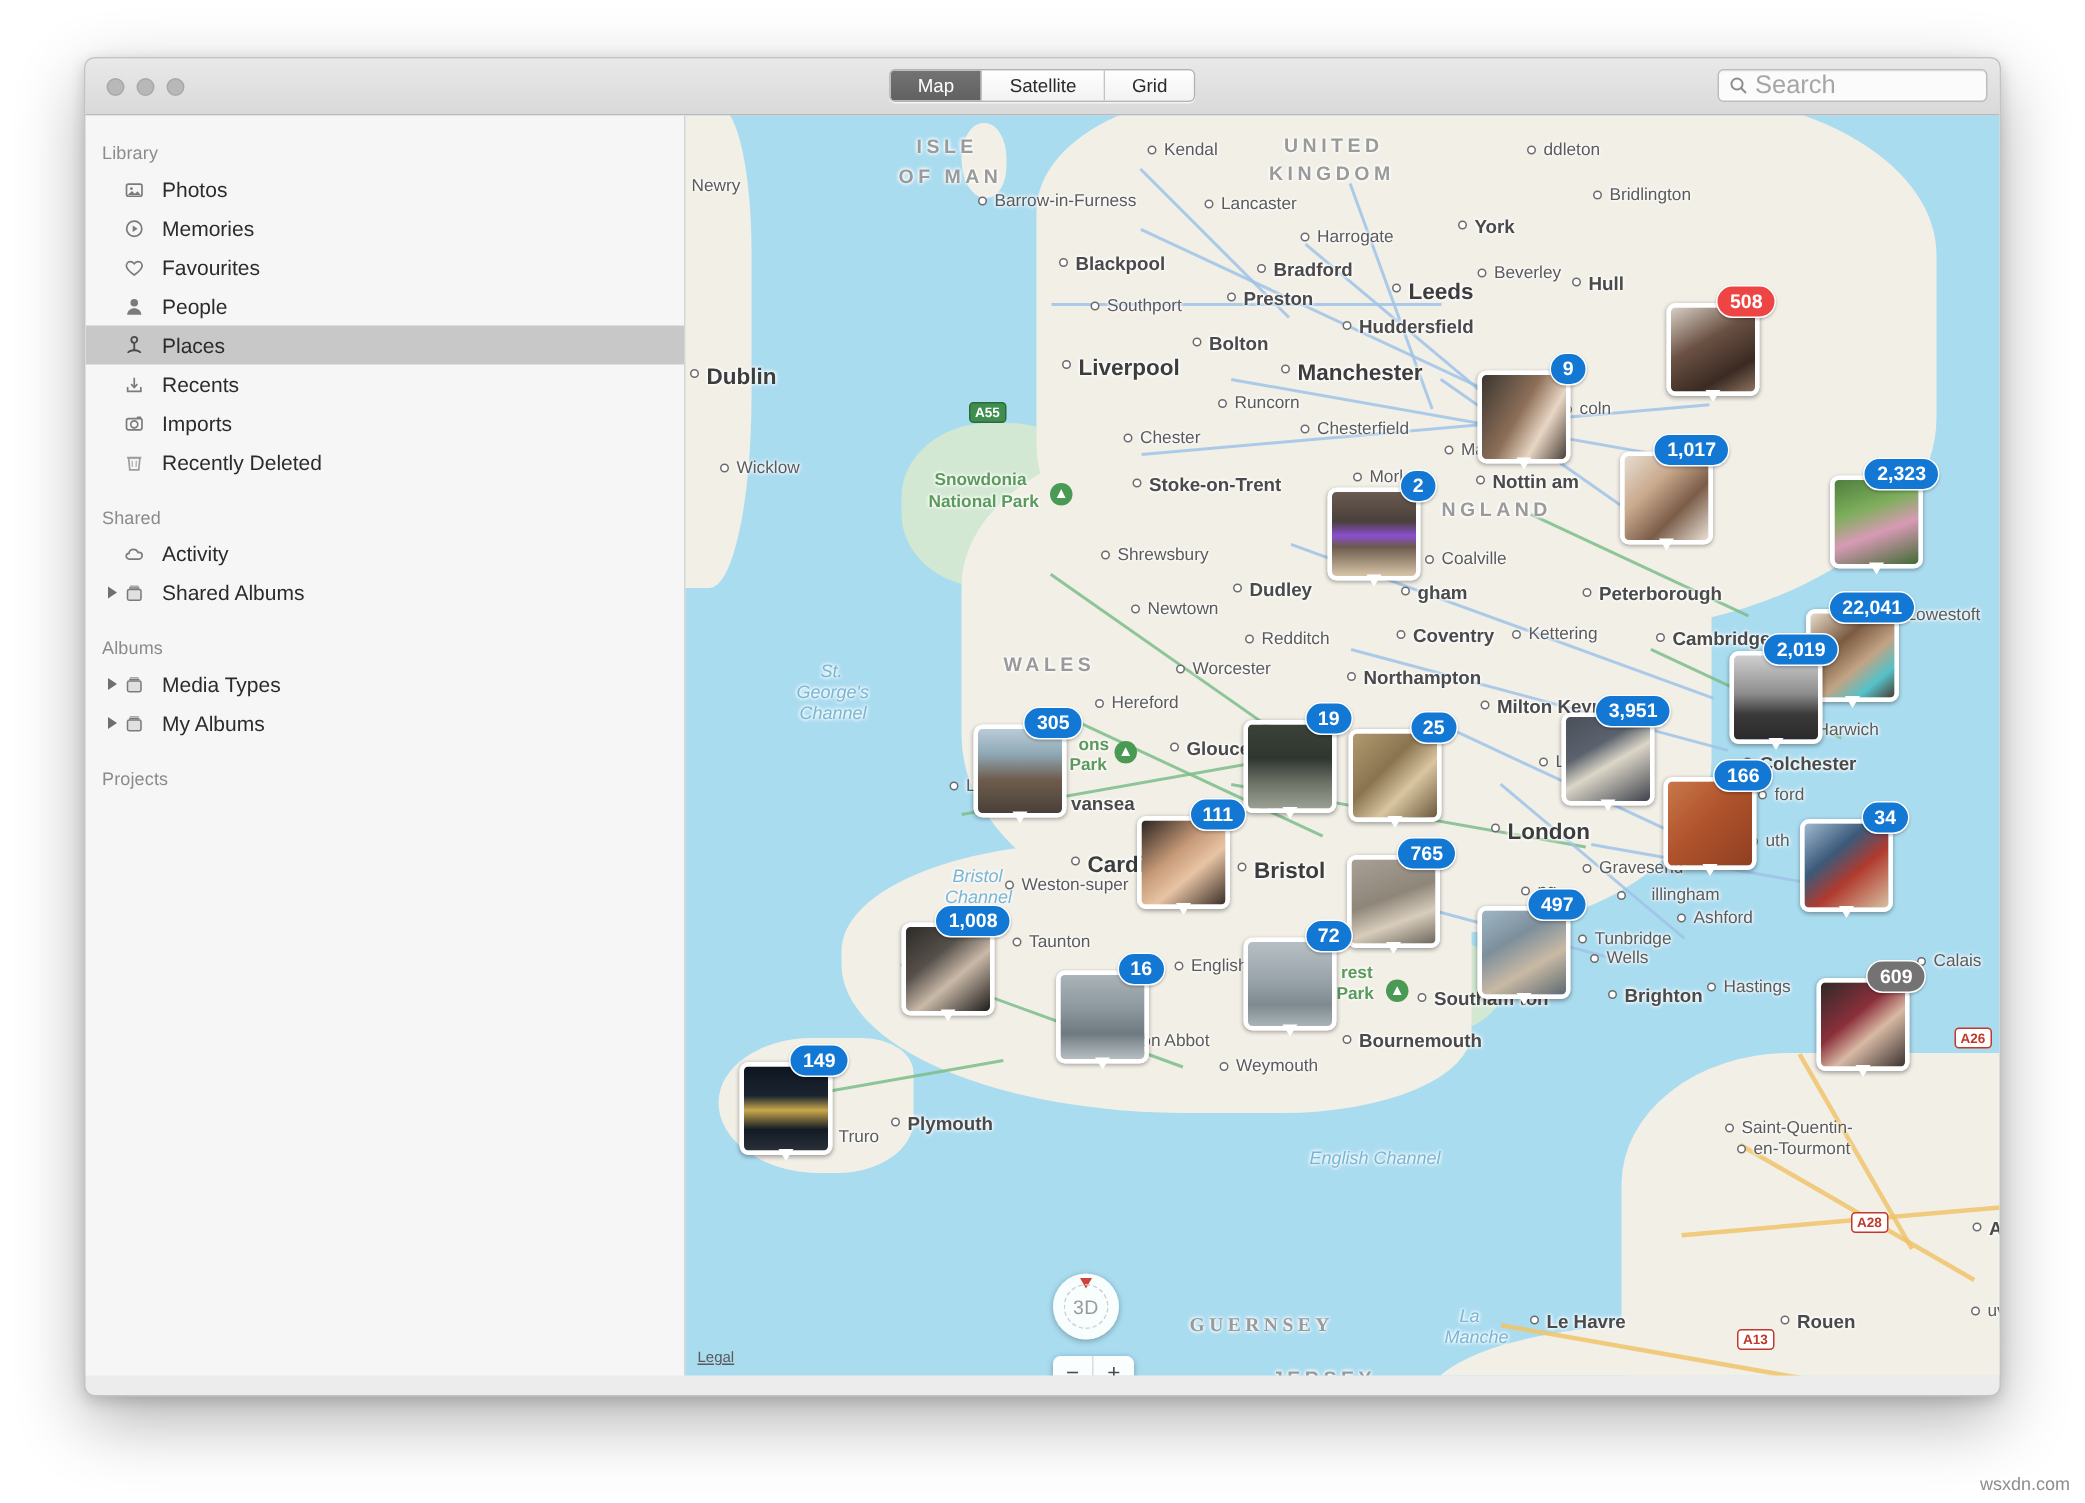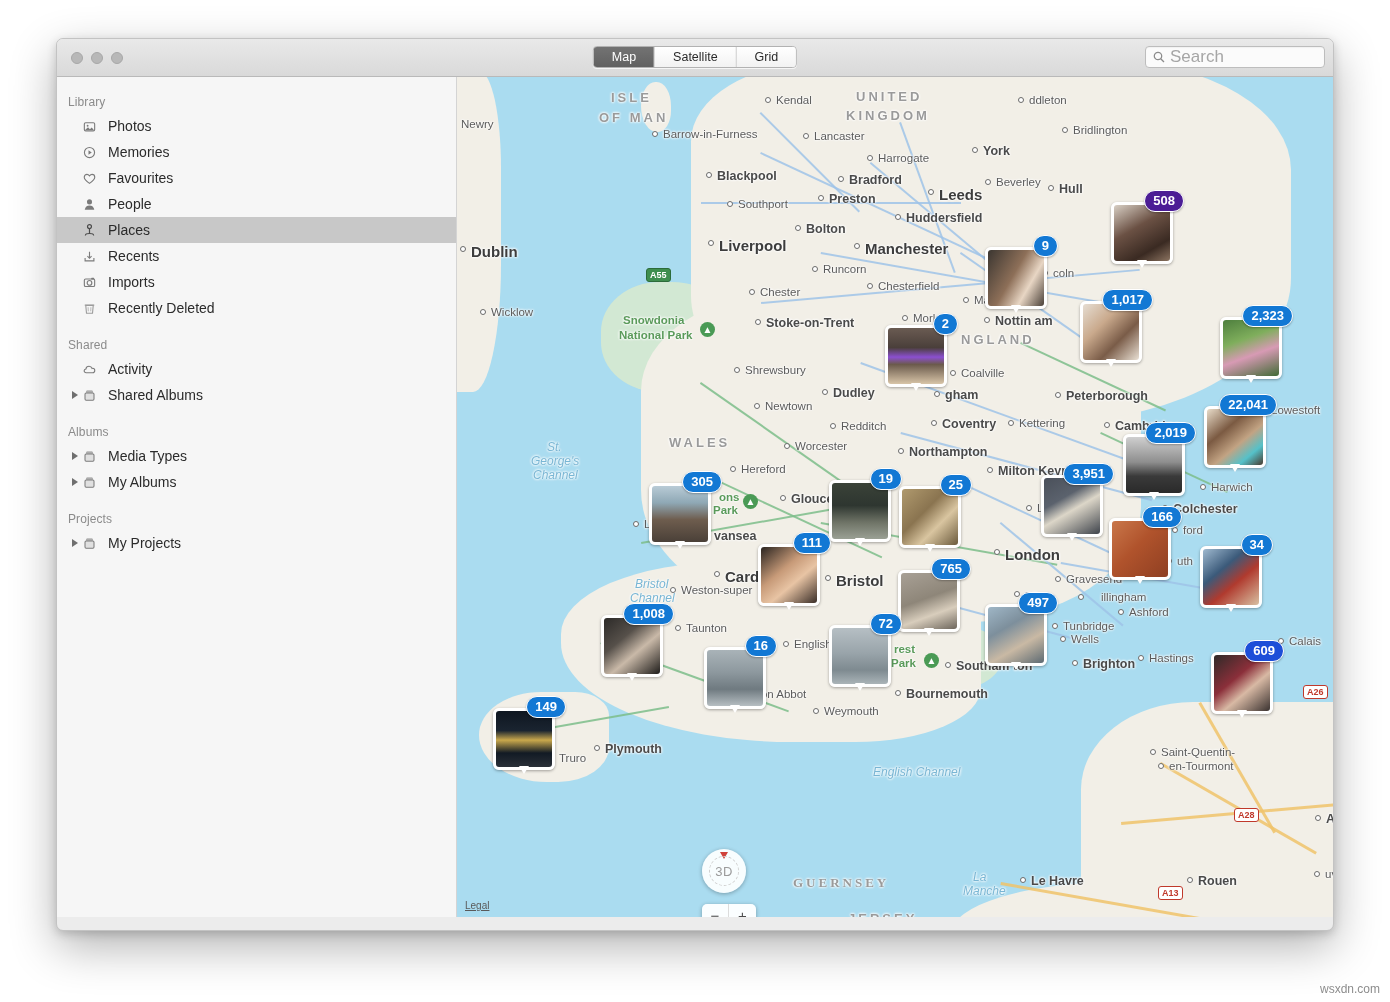--- a/index.html
+++ b/index.html
@@ -643,7 +643,7 @@
           <div class="shield red" style="left: 701px; top: 809px;">A13</div>
           <div class="pin" style="left: 654px; top: 125px;">
             <div class="thumb" style="position: relative; background: linear-gradient(150deg, rgb(216, 207, 196) 0%, rgb(107, 81, 68) 40%, rgb(58, 42, 34) 75%, rgb(139, 115, 96) 100%);"></div>
-            <div class="badge" style="background: #4c1d95;">508</div>
+            <div class="badge" style="background: #ef4444;">508</div>
           </div>
           <div class="pin" style="left: 528px; top: 170px;">
             <div class="thumb" style="position: relative; background: linear-gradient(120deg, rgb(59, 54, 49) 0%, rgb(141, 111, 88) 45%, rgb(232, 214, 196) 70%, rgb(74, 64, 56) 100%);"></div>

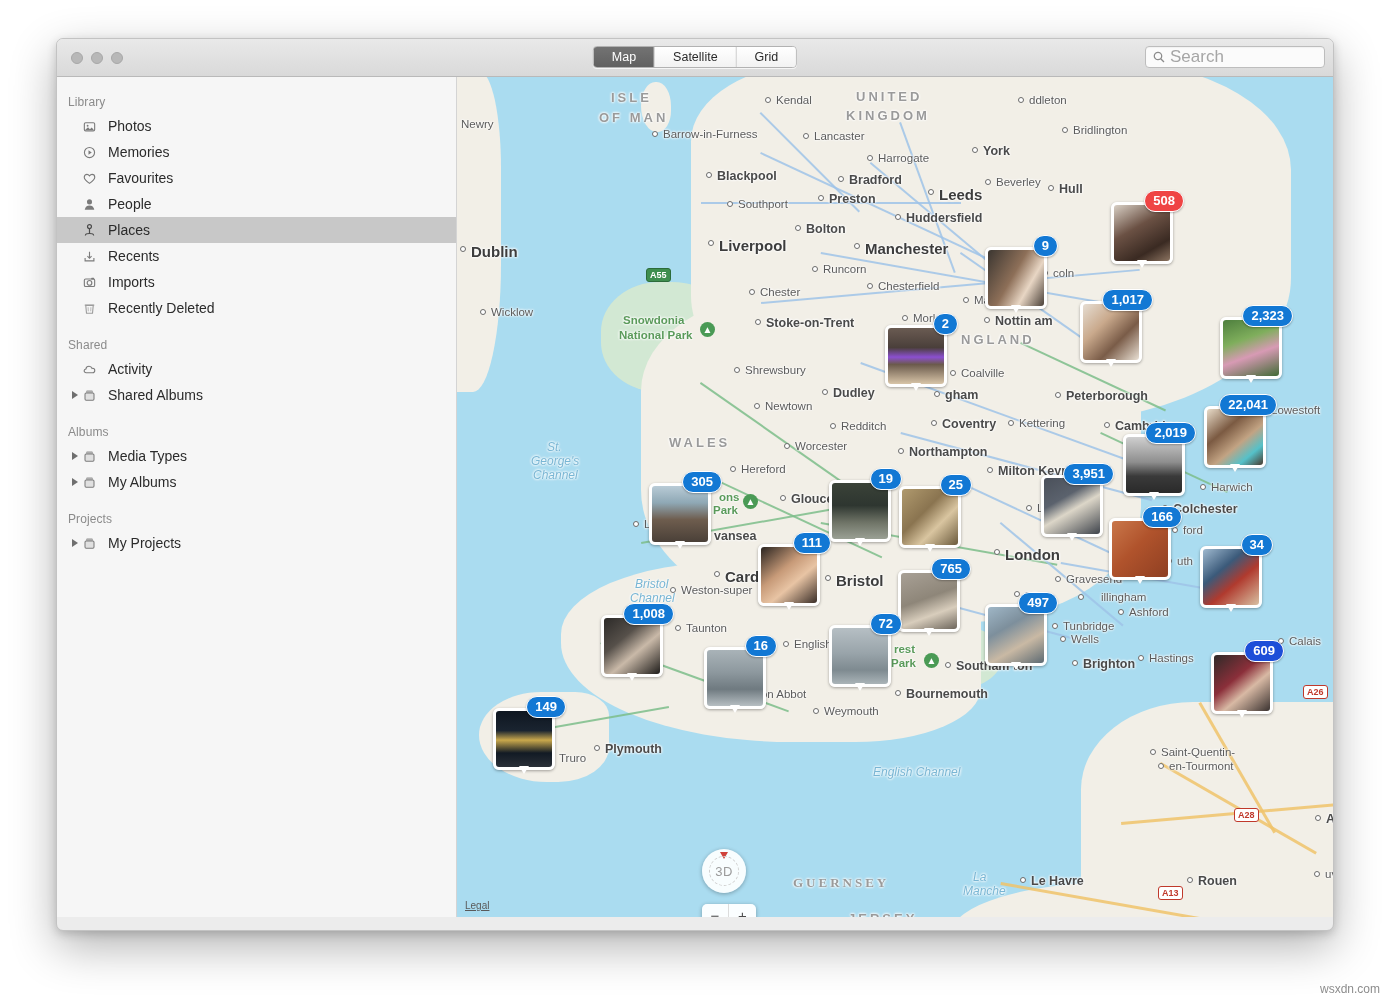--- a/index.html
+++ b/index.html
@@ -665,7 +665,7 @@
             <div class="thumb" style="position: relative; background: linear-gradient(140deg, rgb(232, 220, 201) 0%, rgb(123, 90, 66) 35%, rgb(194, 163, 131) 60%, rgb(85, 193, 201) 80%, rgb(74, 58, 46) 100%);"></div>
             <div class="badge" style="background: rgb(18, 120, 212);">22,041</div>
           </div>
-          <div class="pin" style="left: 666px; top: 357px; text-decoration: underline;">
+          <div class="pin" style="left: 696px; top: 357px; text-decoration: underline;">
             <div class="thumb" style="position: relative; background: linear-gradient(rgb(207, 207, 207) 0%, rgb(142, 142, 142) 45%, rgb(58, 58, 58) 70%, rgb(42, 42, 42) 100%);"></div>
             <div class="badge" style="background: rgb(18, 120, 212);">2,019</div>
           </div>

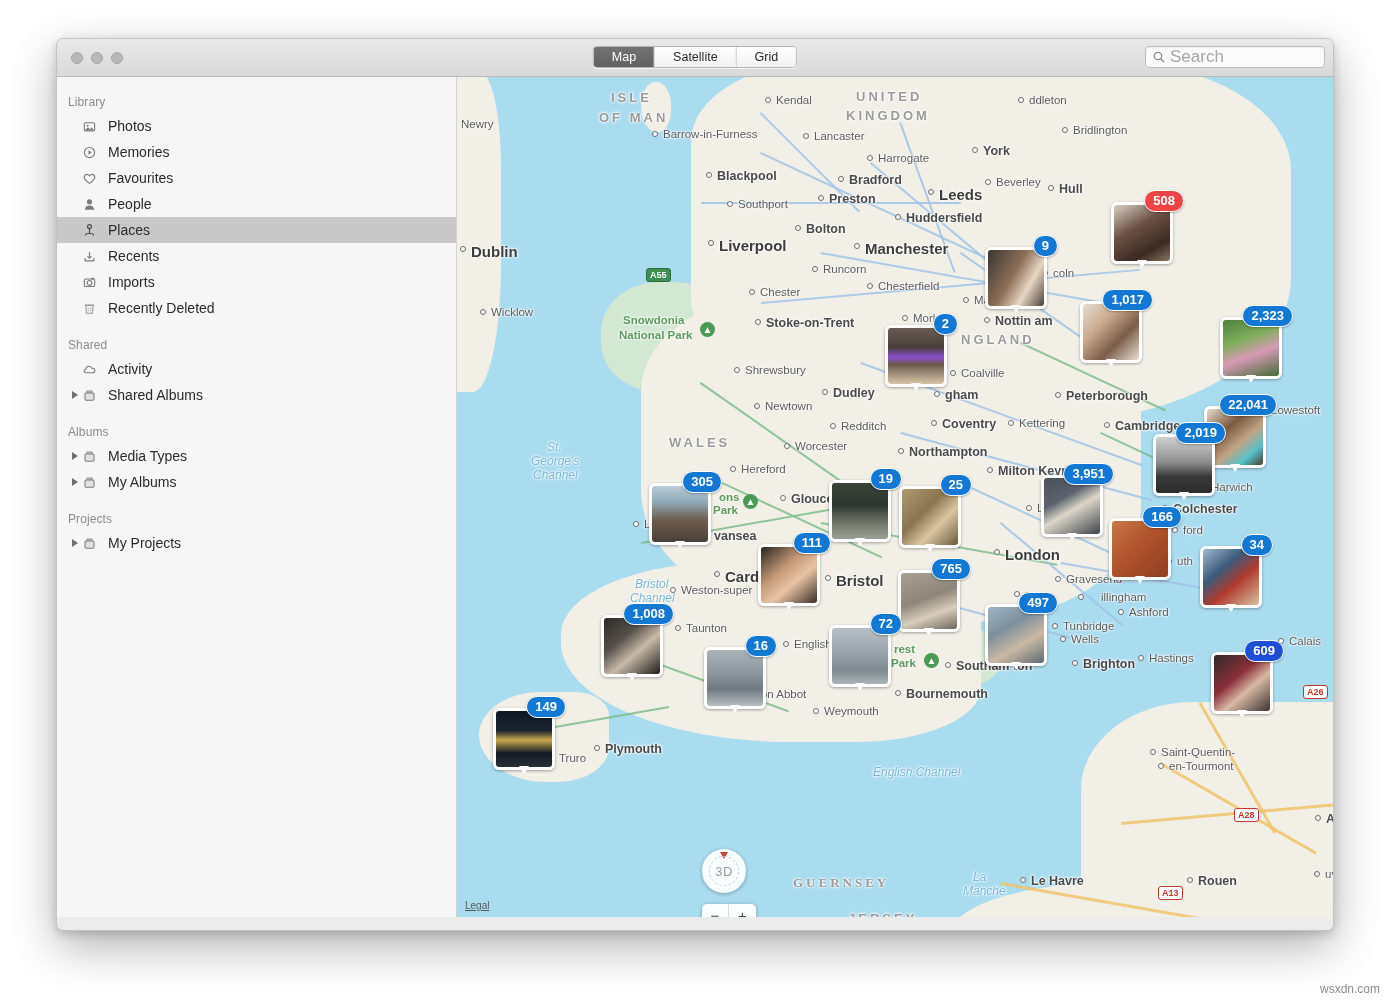--- a/index.html
+++ b/index.html
@@ -381,19 +381,6 @@
             <span class="sb-label">My Albums</span>
           </div>
           <div class="sb-header spaced">Projects</div>
-          <div class="sb-row">
-            <div class="disc">
-              <span></span>
-            </div>
-            <div class="ic">
-              <svg width="15" height="15" viewBox="0 0 16 16">
-                <rect x="3.2" y="5.4" width="9.6" height="7.6" rx="1.2" fill="#e0e0e0" stroke="#7b7b7b" stroke-width="1.1"></rect>
-                <line x1="4.3" y1="4.2" x2="11.7" y2="4.2" stroke="#7b7b7b" stroke-width="1.1"></line>
-                <line x1="4.9" y1="3" x2="11.1" y2="3" stroke="#a8a8a8" stroke-width="1"></line>
-              </svg>
-            </div>
-            <span class="sb-label">My Projects</span>
-          </div>
         </div>
 
       <div class="map" id="map">

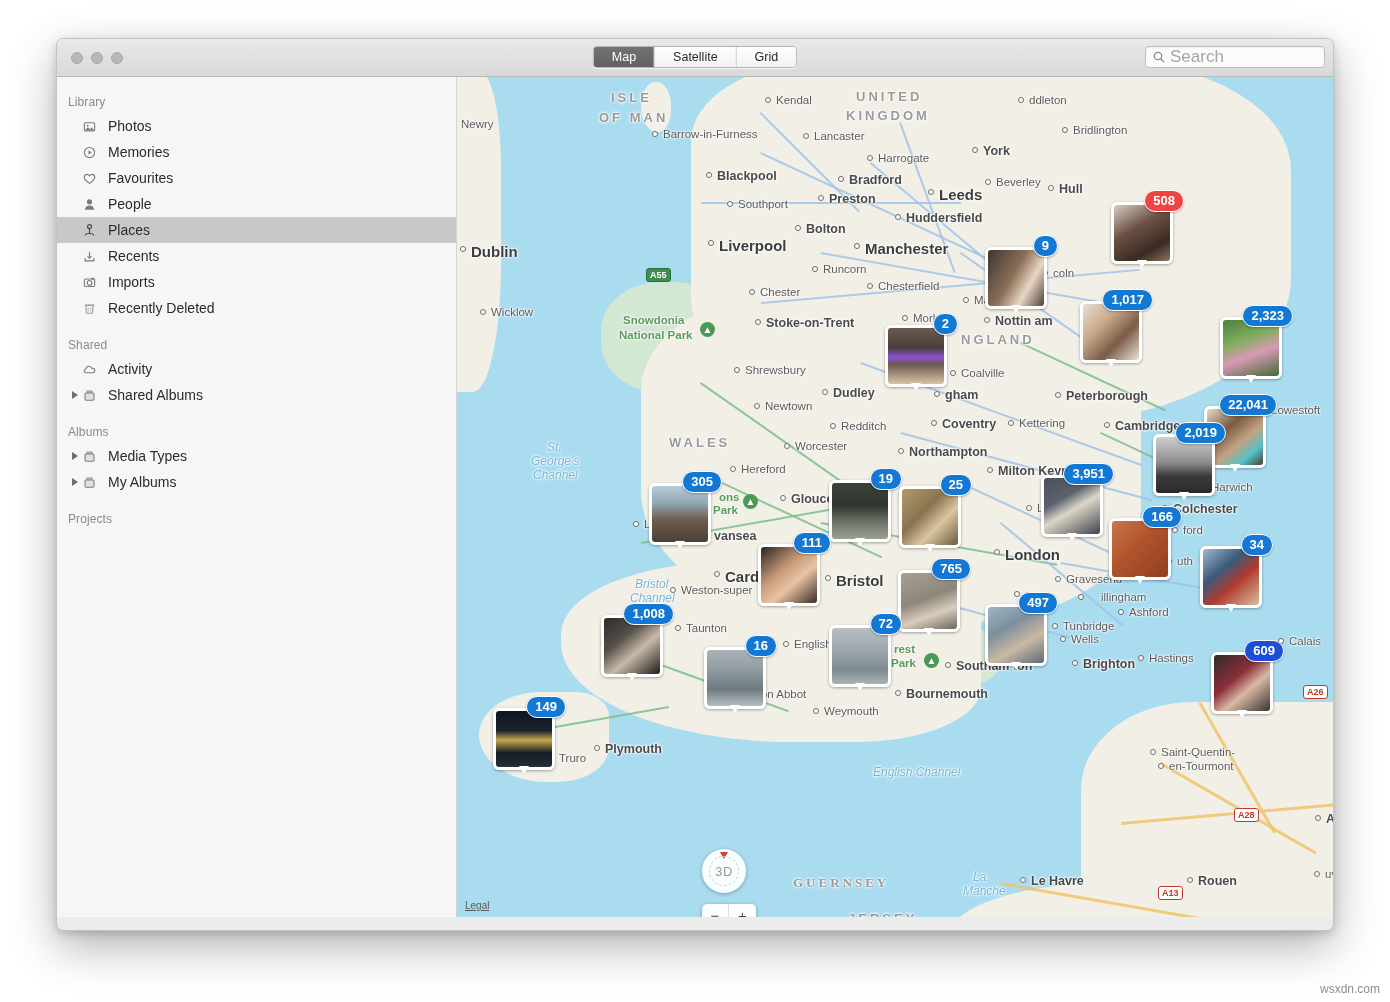--- a/index.html
+++ b/index.html
@@ -710,7 +710,7 @@
           </div>
           <div class="pin" style="left: 754px; top: 575px;">
             <div class="thumb" style="position: relative; background: linear-gradient(140deg, rgb(46, 42, 40) 0%, rgb(139, 47, 58) 40%, rgb(216, 185, 164) 62%, rgb(58, 50, 48) 100%);"></div>
-            <div class="badge" style="background: #1d4ed8;">609</div>
+            <div class="badge" style="background: #737373;">609</div>
           </div>
         </div>
     </div>

